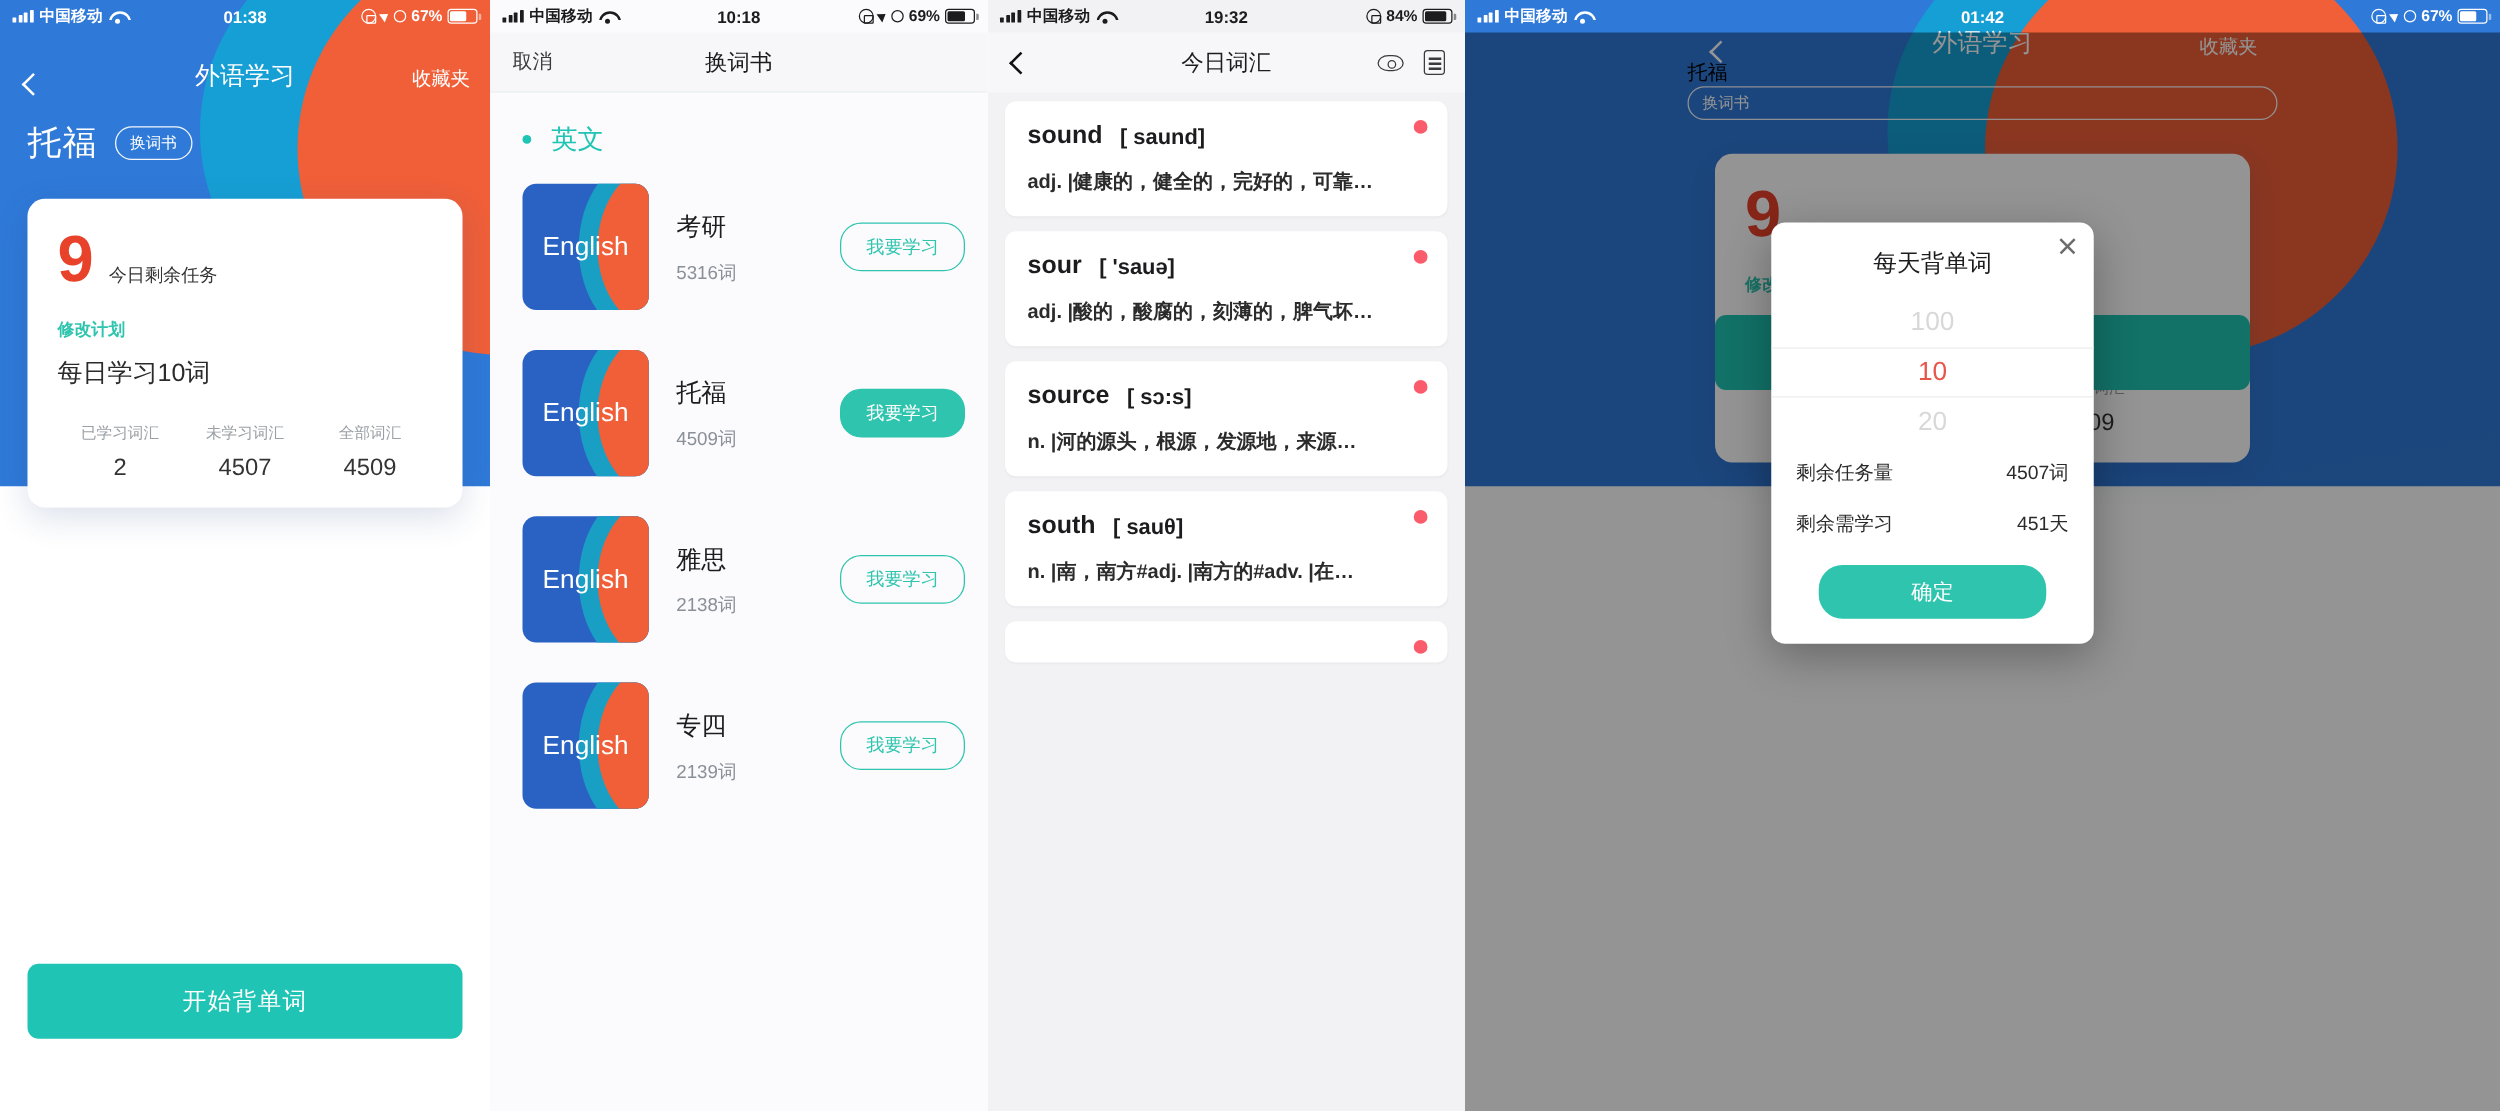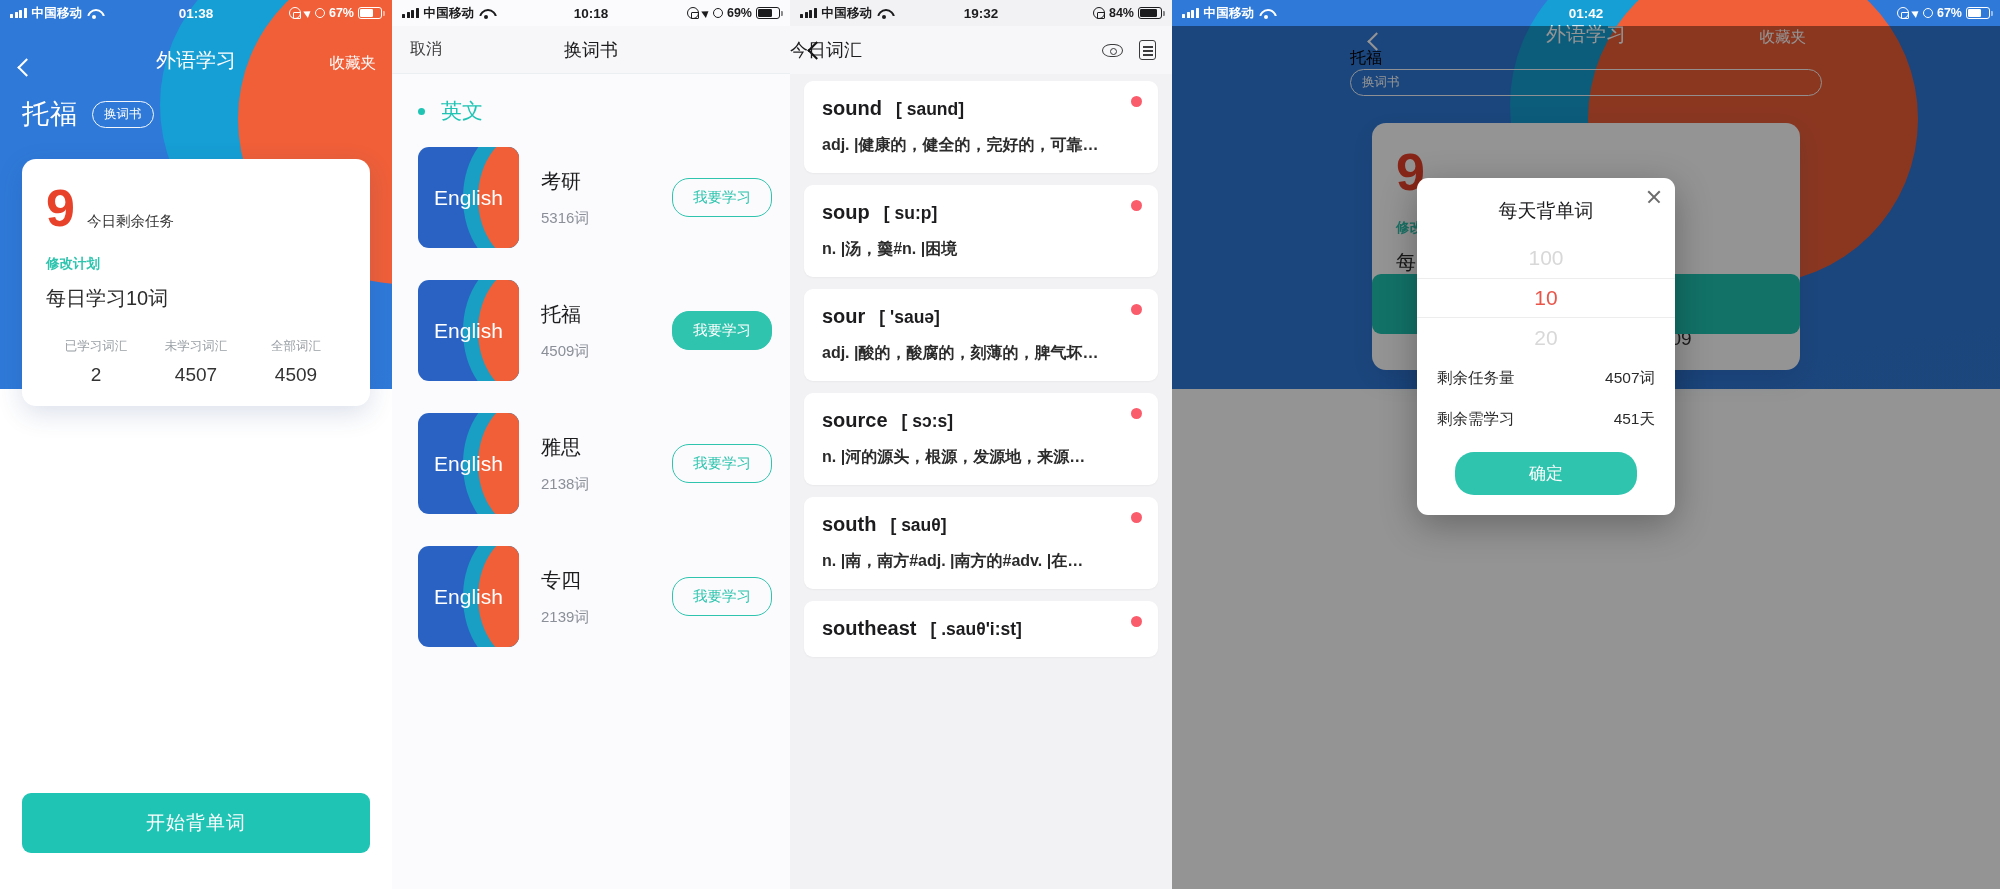--- a/index.html
+++ b/index.html
@@ -165,7 +165,7 @@
     position:relative; z-index:3; height:48px; background:#f7f7f9;
     display:flex; align-items:center; padding:0 16px;
   }
-  .p3-nav .t{ position:absolute; left:0; right:0; text-align:left;
+  .p3-nav .t{ position:absolute; left:0; right:0; text-align:center;
               font-size:18px; color:#1c1c1e; font-weight:500; pointer-events:none; }
   .p3-nav .chev-back{ border-color:#111; }
   .p3-actions{ margin-left:auto; display:flex; align-items:center; gap:16px; position:relative; z-index:2; }

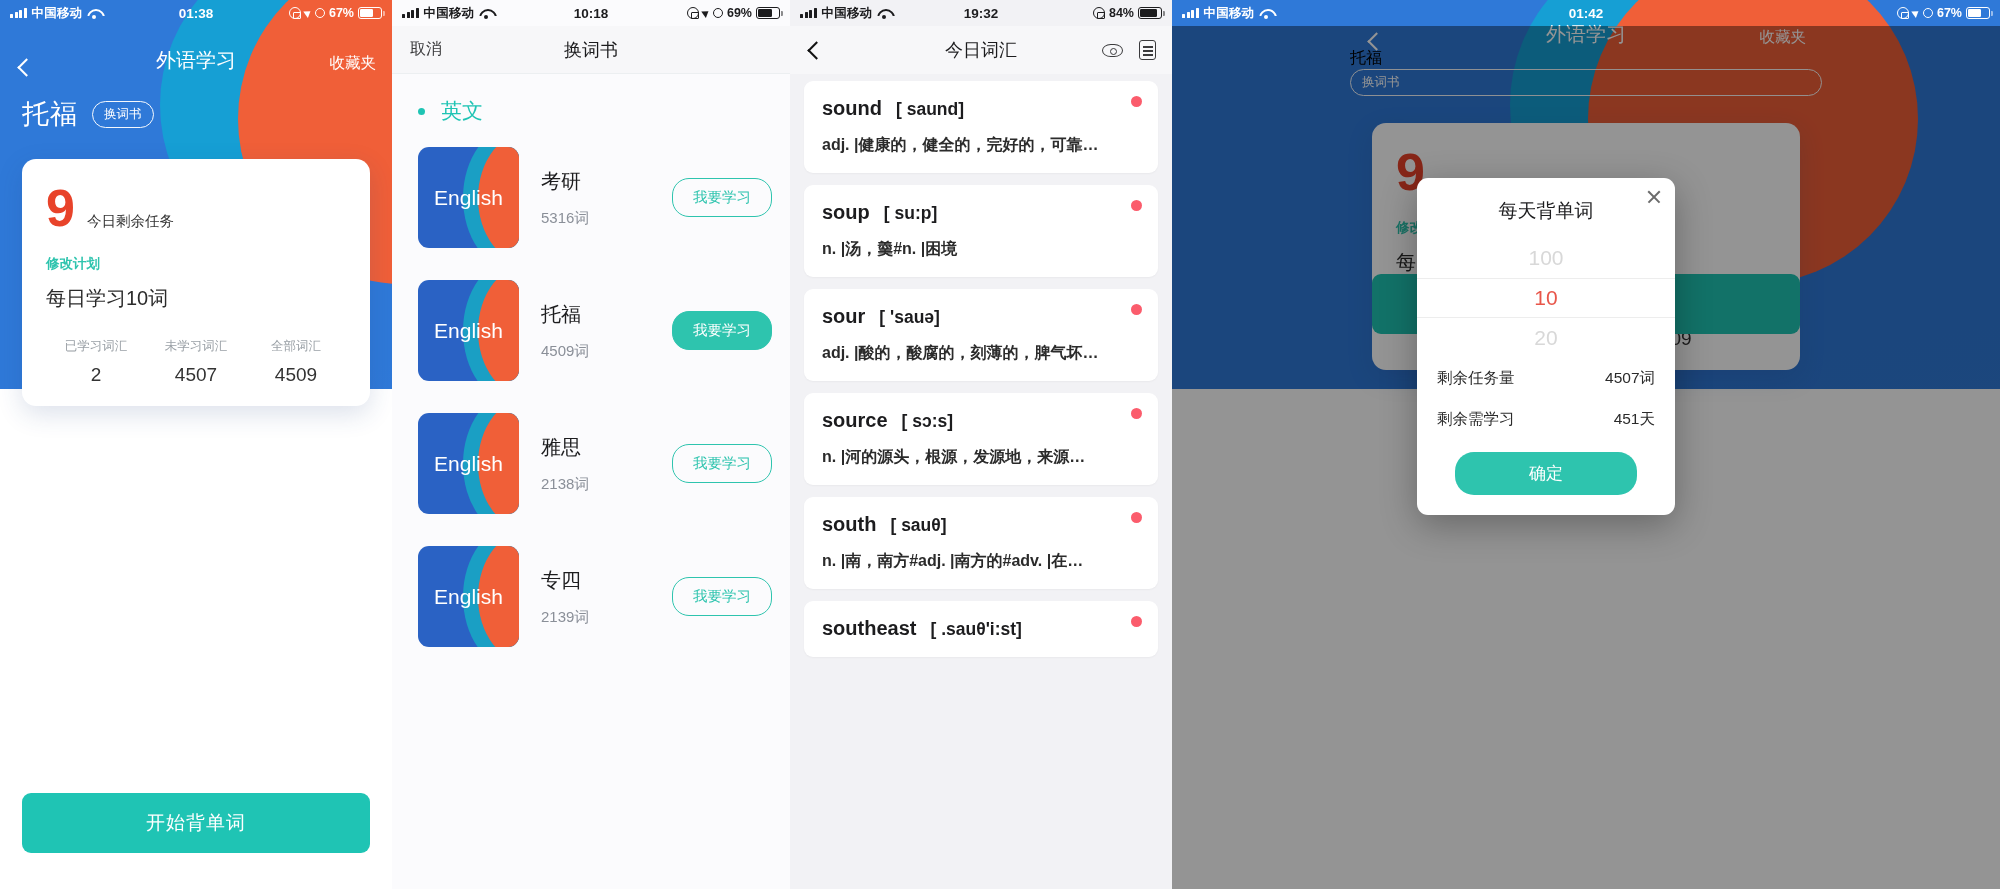--- a/index.html
+++ b/index.html
@@ -438,14 +438,6 @@
         <div class="wline2">adj. |健康的，健全的，完好的，可靠…</div>
       </div>
 
-      <div class="wcard">
-        <span class="wdot"></span>
-        <div class="wline1">
-          <span>soup</span>
-          <span class="wphon">[ su:p]</span>
-        </div>
-        <div class="wline2">n. |汤，羹#n. |困境</div>
-      </div>
 
       <div class="wcard">
         <span class="wdot"></span>

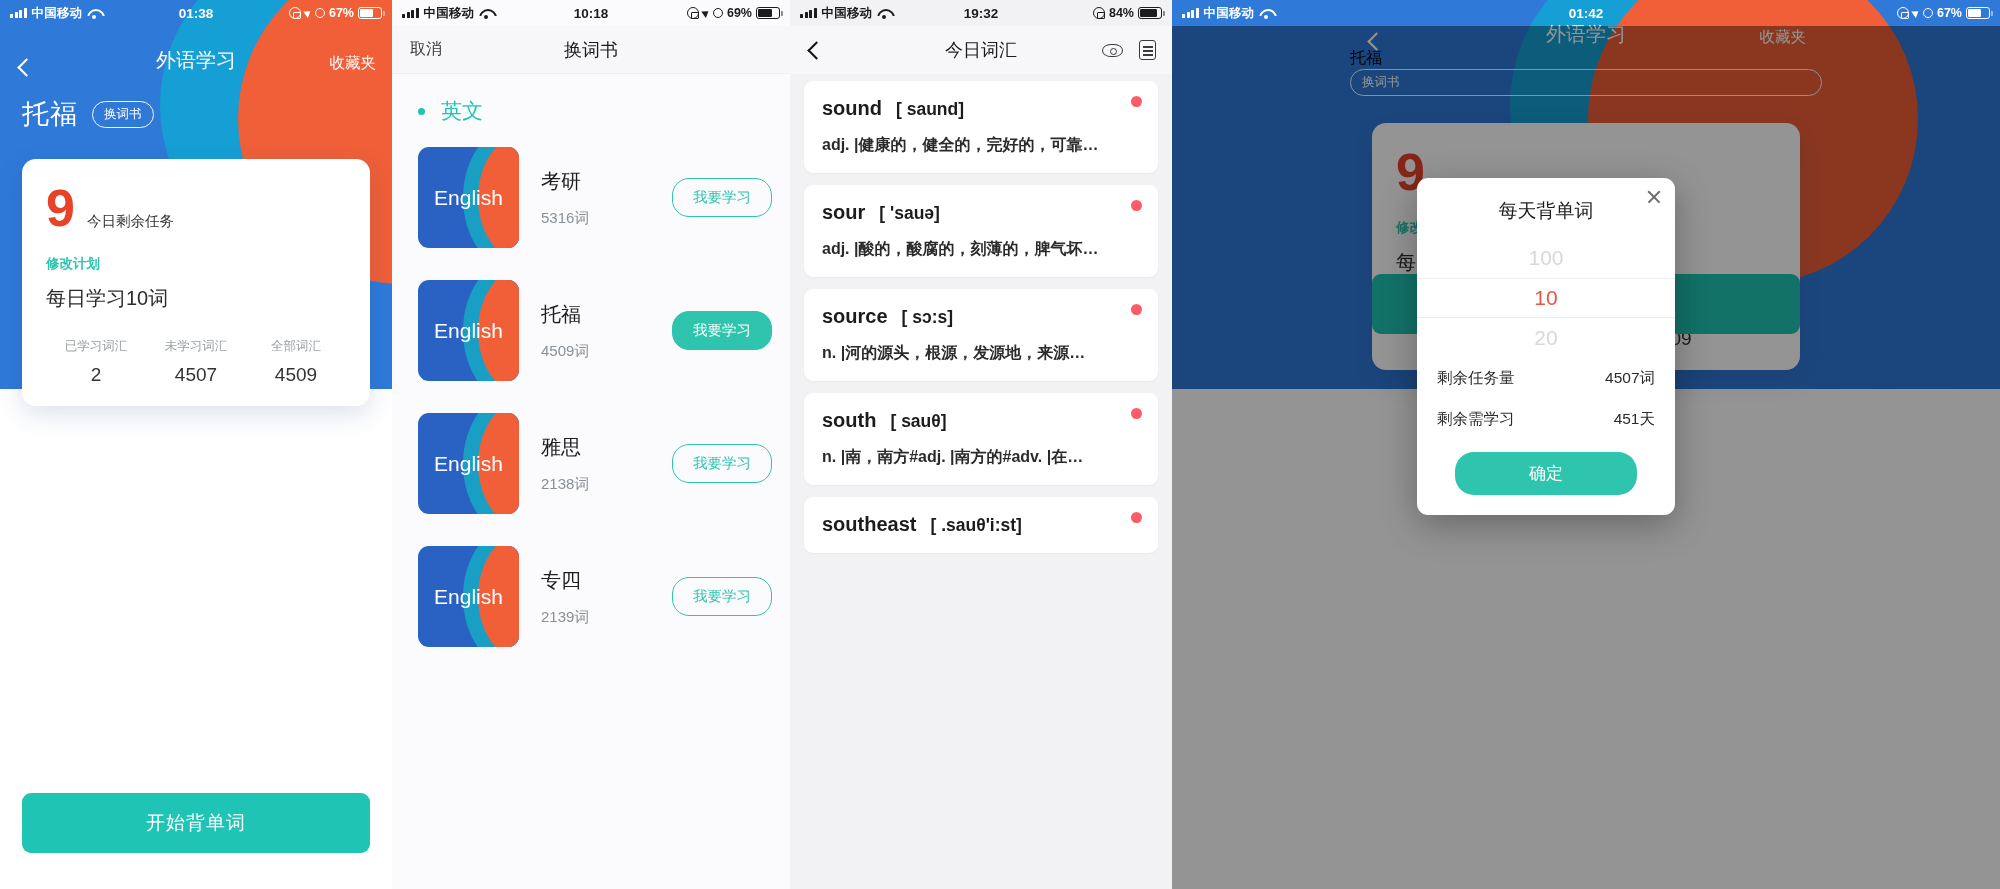--- a/index.html
+++ b/index.html
@@ -468,10 +468,6 @@
 
       <div class="wcard">
         <span class="wdot"></span>
-        <div class="wline1">
-          <span>southeast</span>
-          <span class="wphon">[ .sauθ'i:st]</span>
-        </div>
       </div>
     </div>
   </div>

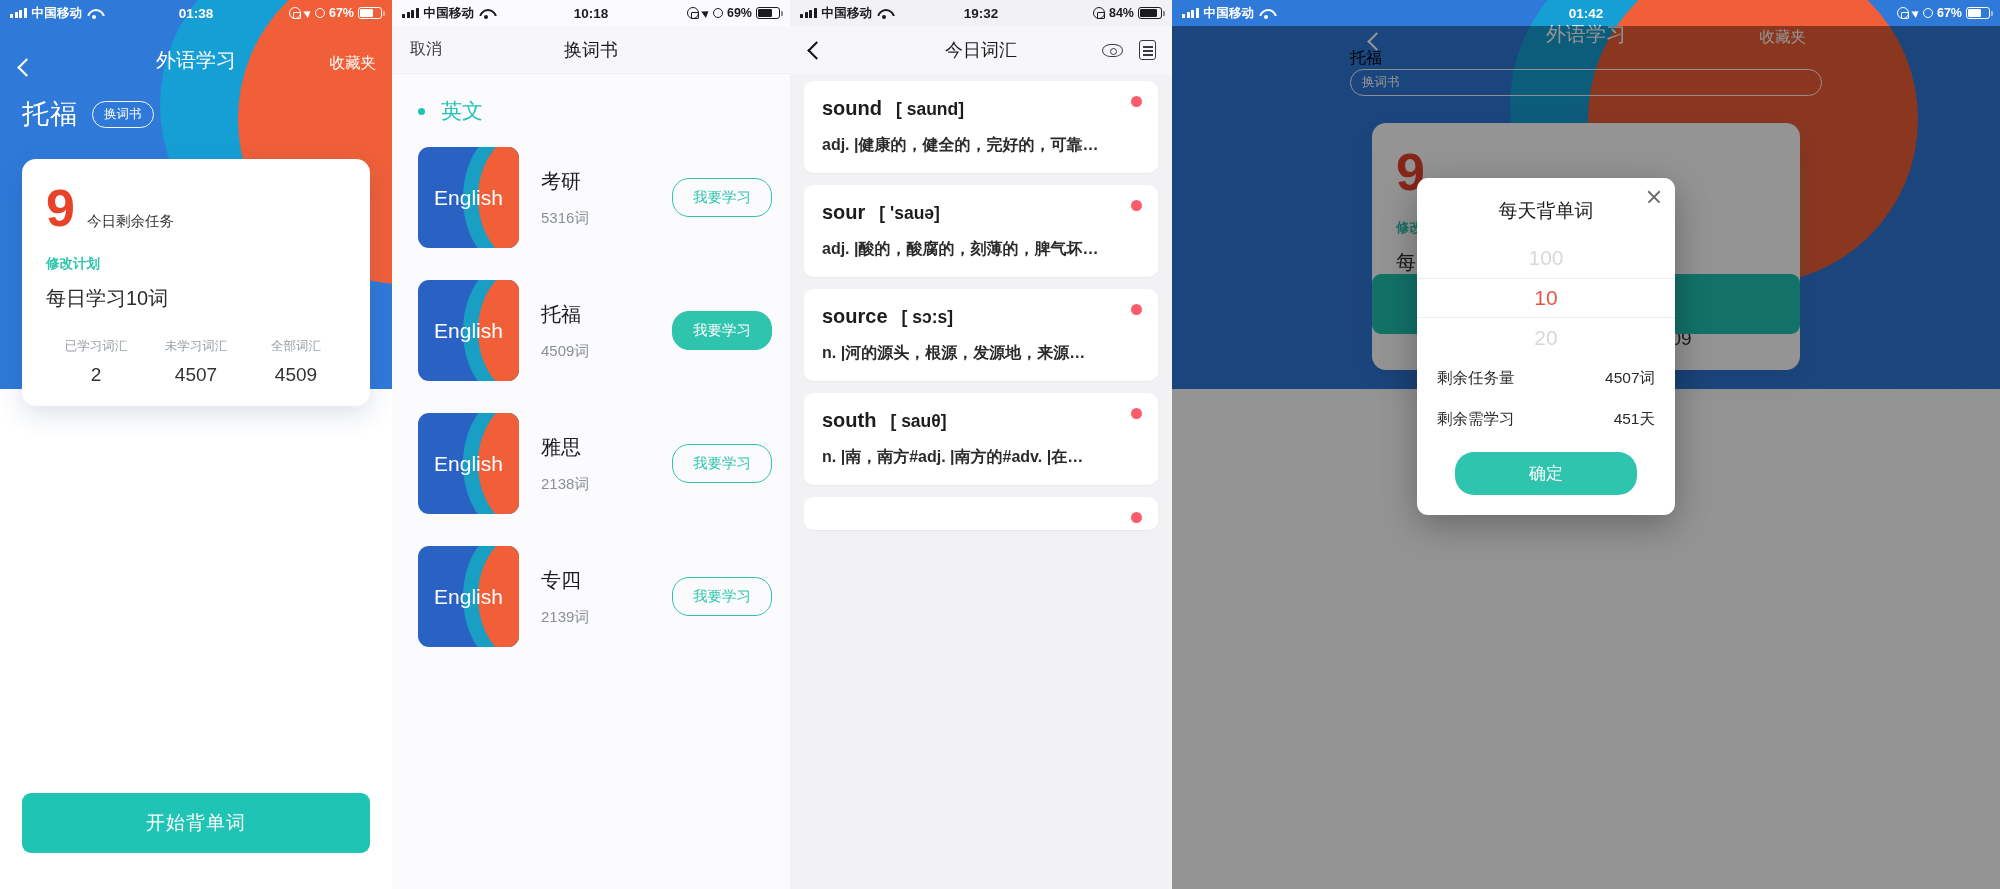--- a/index.html
+++ b/index.html
@@ -113,7 +113,7 @@
   .stat .k{ font-size:12.5px; color:#9aa0a6; }
   .stat .v{ font-size:19px; color:#333; margin-top:9px; }
   .cta{
-    position:absolute; z-index:5; left:22px; right:22px; bottom:36px;
+    position:absolute; z-index:5; left:22px; right:22px; bottom:58px;
     background:#1fc4b4; color:#fff; text-align:center; border-radius:9px;
     padding:17px 0; font-size:19px; letter-spacing:1px; cursor:pointer;
   }

